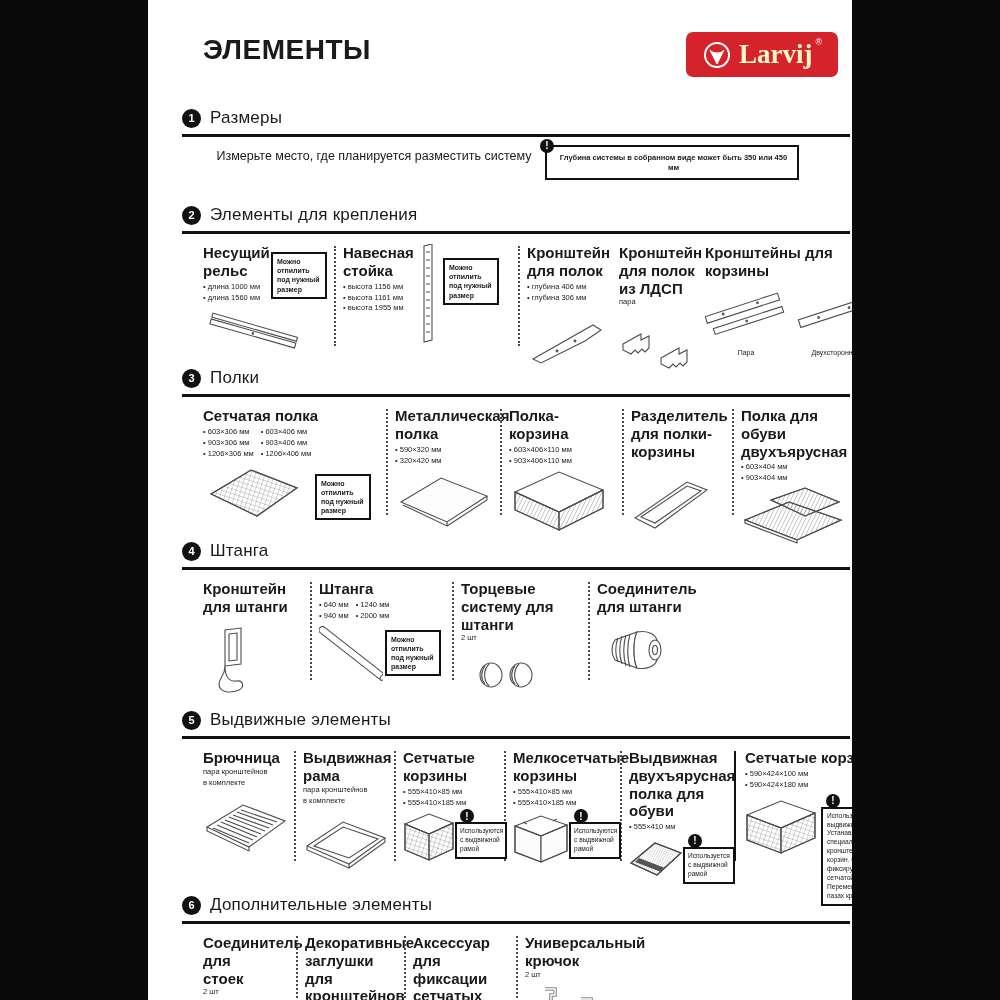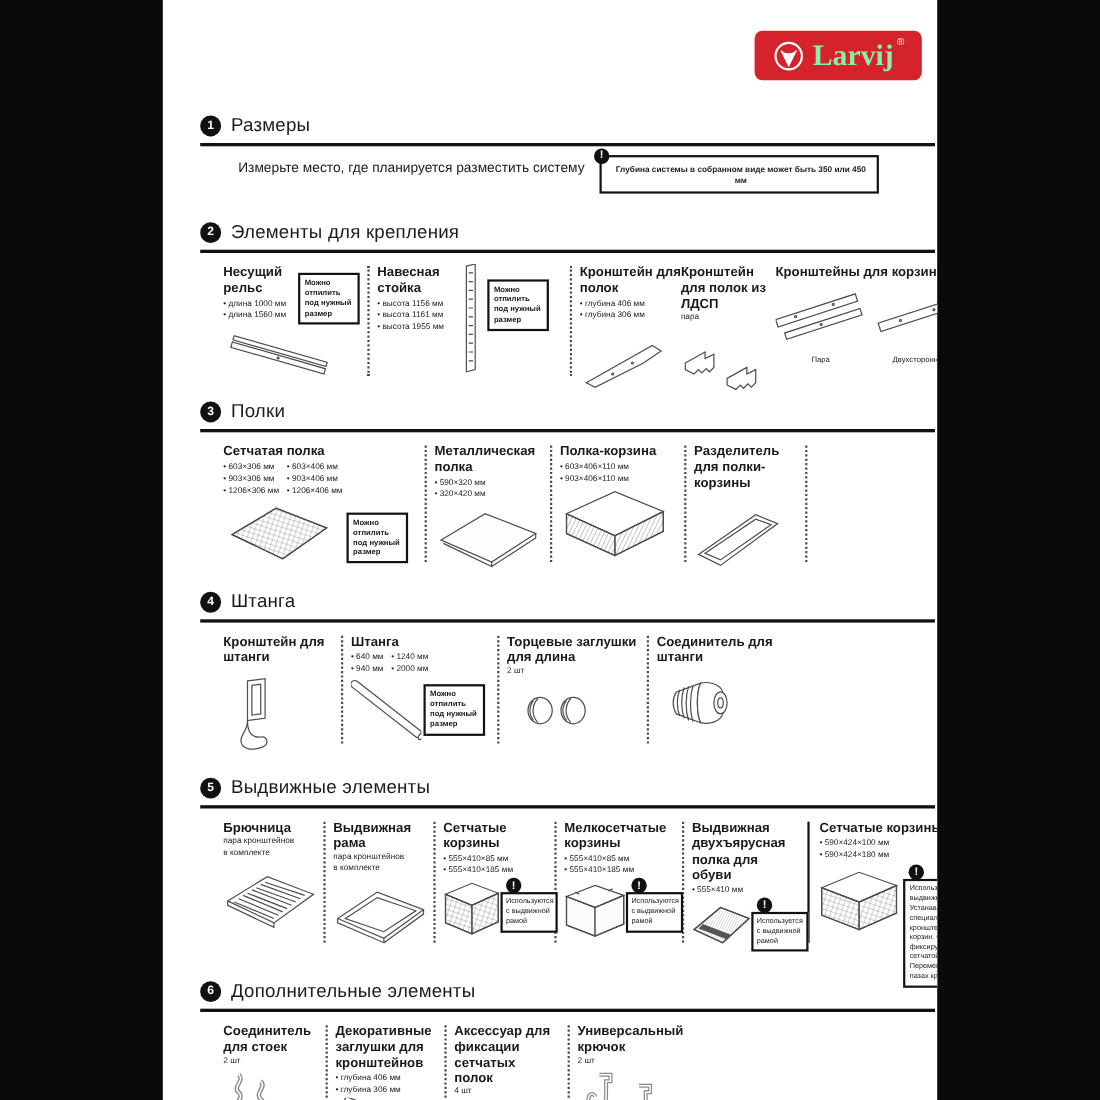--- a/index.html
+++ b/index.html
@@ -72,6 +72,7 @@
 <div class="page">
 
   <div class="doc-header">
+    <h1 class="doc-title">ЭЛЕМЕНТЫ</h1>
     <div class="logo">
       <span class="logo-mark">
         <svg width="30" height="30" viewBox="0 0 30 30" style="stroke:#fff;stroke-width:2">

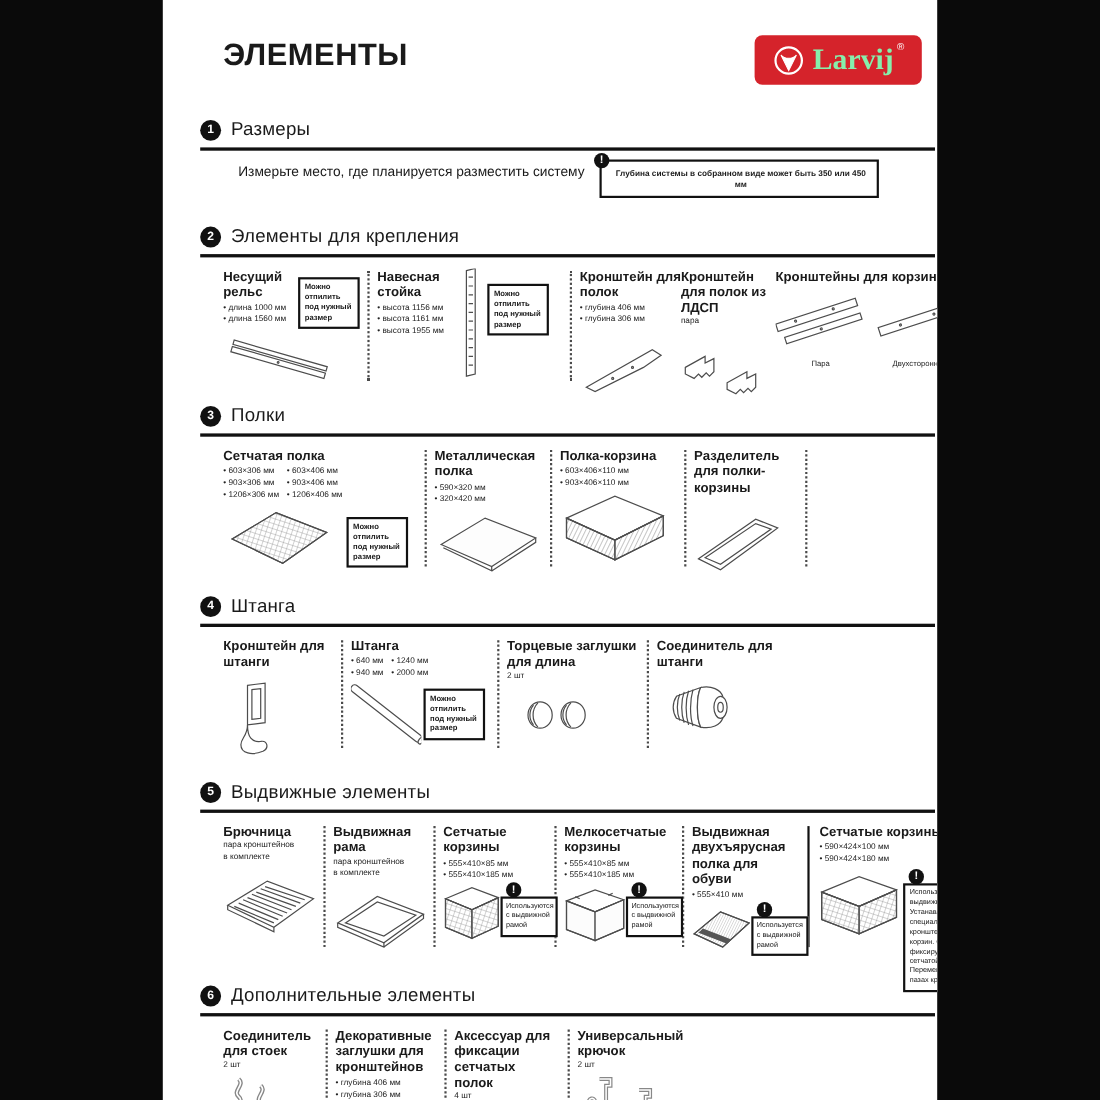--- a/index.html
+++ b/index.html
@@ -13,7 +13,7 @@
   .doc-title { font-size:28px; font-weight:bold; letter-spacing:.5px; margin-left:21px; margin-top:4px; }
   .logo { position:absolute; top:-2px; right:12px; width:152px; height:45px; background:#d5232b; border-radius:7px; display:flex; align-items:center; justify-content:center; gap:7px; }
   .logo-mark { display:flex; }
-  .logo-text { color:#86efac; font-family:"Liberation Serif", serif; font-weight:bold; font-size:27px; line-height:1; }
+  .logo-text { color:#fef9c3; font-family:"Liberation Serif", serif; font-weight:bold; font-size:27px; line-height:1; }
   .logo-reg { color:#fff; font-size:9px; align-self:flex-start; margin-top:5px; margin-left:-4px; }
 
   

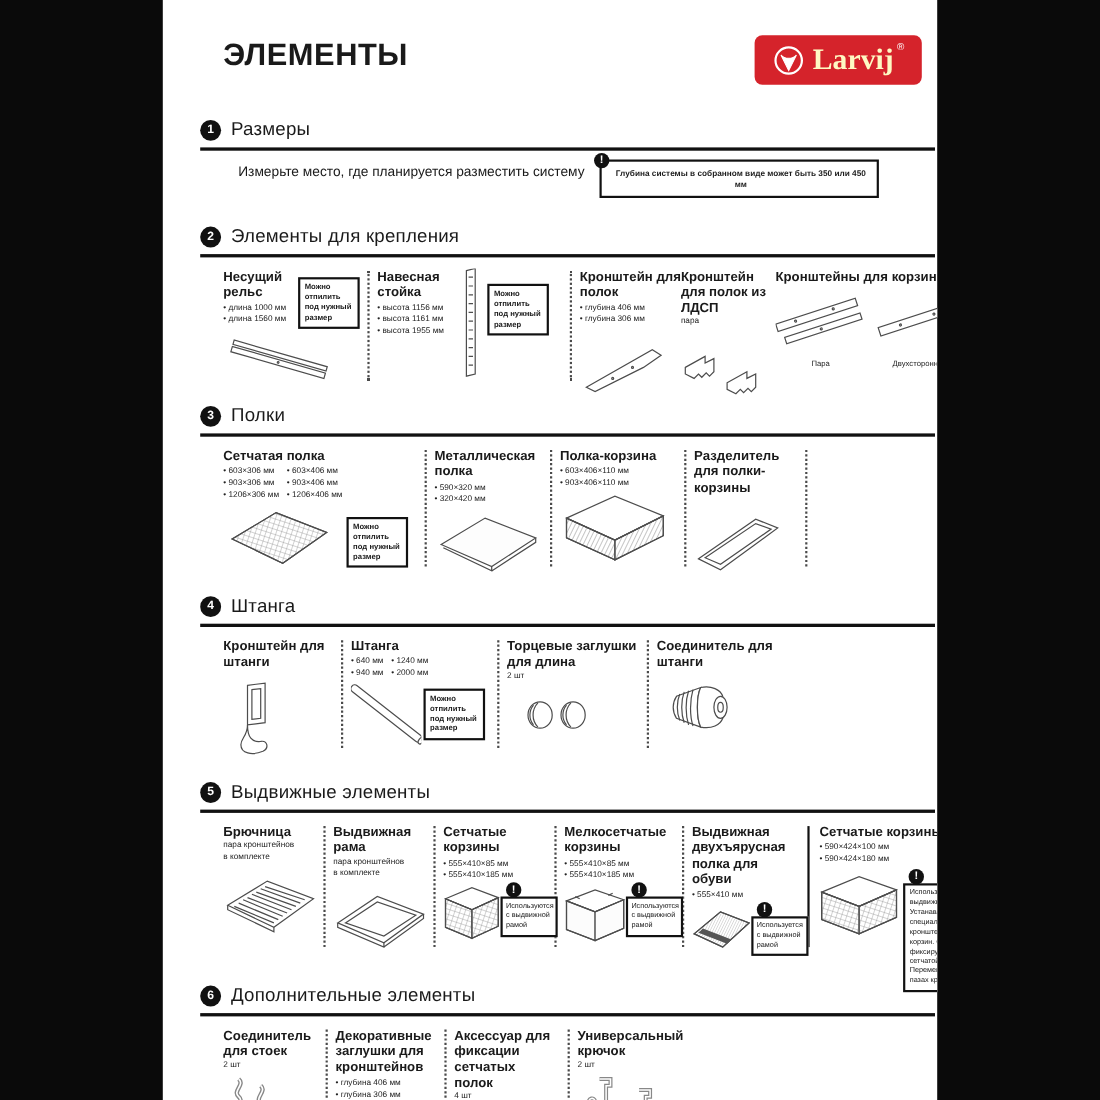--- a/index.html
+++ b/index.html
@@ -32,7 +32,7 @@
   
   .items { display:flex; margin:10px 0 0 21px; align-items:stretch; }
   .col { display:flex; flex-direction:column; flex:0 0 auto; }
-  .item-name { font-size:12px; font-weight:bold; line-height:1.18; }
+  .item-name { font-size:15px; font-weight:bold; line-height:1.18; }
   .specs { margin-top:2px; }
   .specs2 { margin-top:2px; display:grid; grid-auto-flow:column; grid-template-rows:repeat(3,auto); column-gap:7px; width:max-content; }
   .specs2r { margin-top:2px; display:grid; grid-auto-flow:column; grid-template-rows:repeat(2,auto); column-gap:7px; width:max-content; }

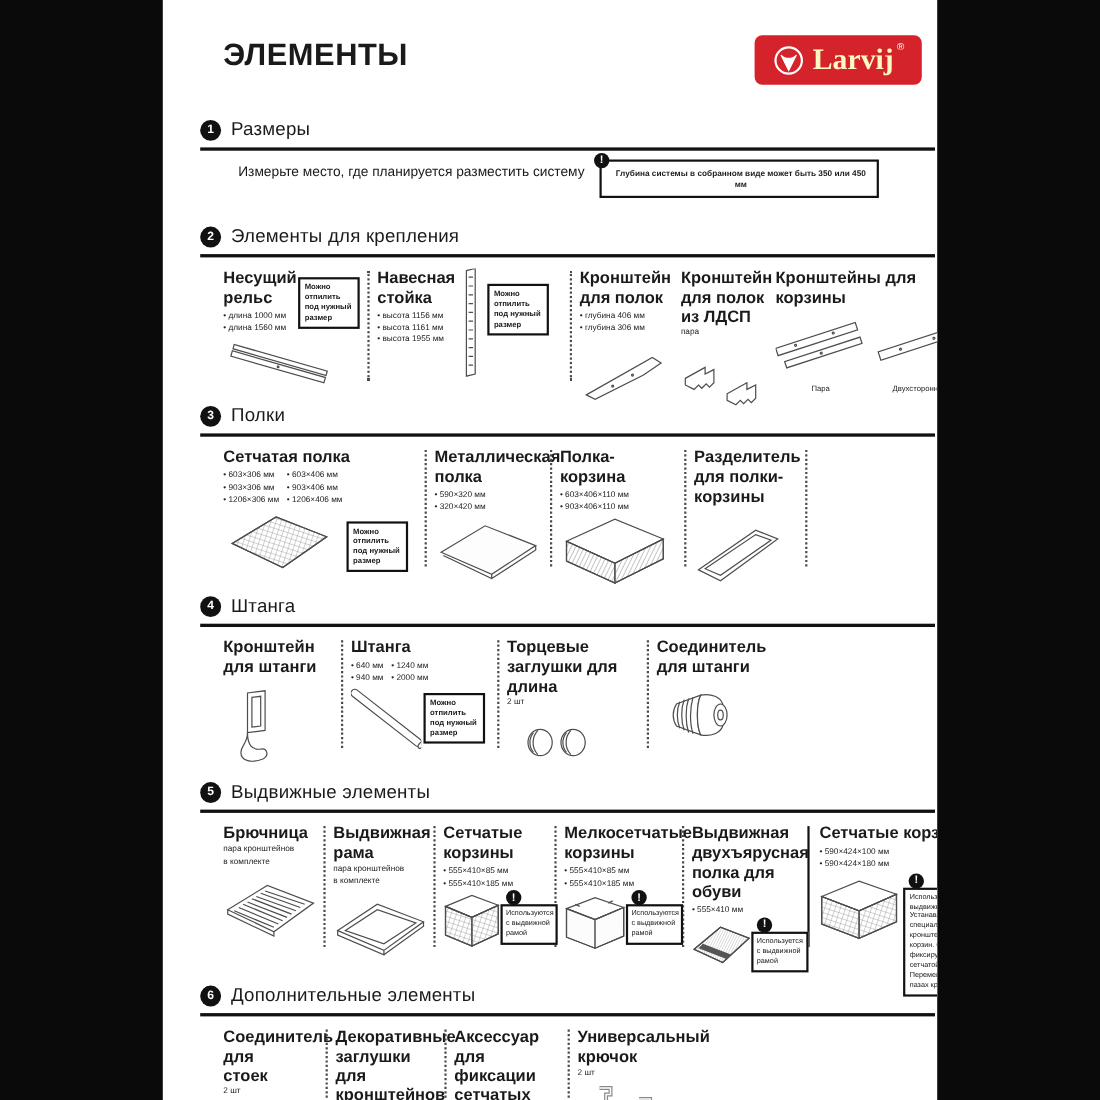--- a/index.html
+++ b/index.html
@@ -291,6 +291,22 @@
 
       <div class="sep"></div>
 
+      <div class="col" style="width:116px">
+        <div class="item-name">Полка для обуви двухъярусная</div>
+        <div class="specs">
+          <div class="spec">603×404 мм</div>
+          <div class="spec">903×404 мм</div>
+        </div>
+        <span class="icon mt2">
+          <svg width="104" height="58" viewBox="0 0 104 58">
+            <path d="M30,14 L64,2 L98,16 L64,30 Z" fill="url(#hatch)"></path>
+            <path d="M30,14 L64,2 L98,16 L64,30 Z"></path>
+            <path d="M4,34 L48,16 L100,34 L56,54 Z" fill="url(#hatch)"></path>
+            <path d="M4,34 L48,16 L100,34 L56,54 Z"></path>
+            <path d="M4,34 L56,54 L56,57 L4,37 Z" fill="#fff"></path>
+          </svg>
+        </span>
+      </div>
     </div>
   </section>
 

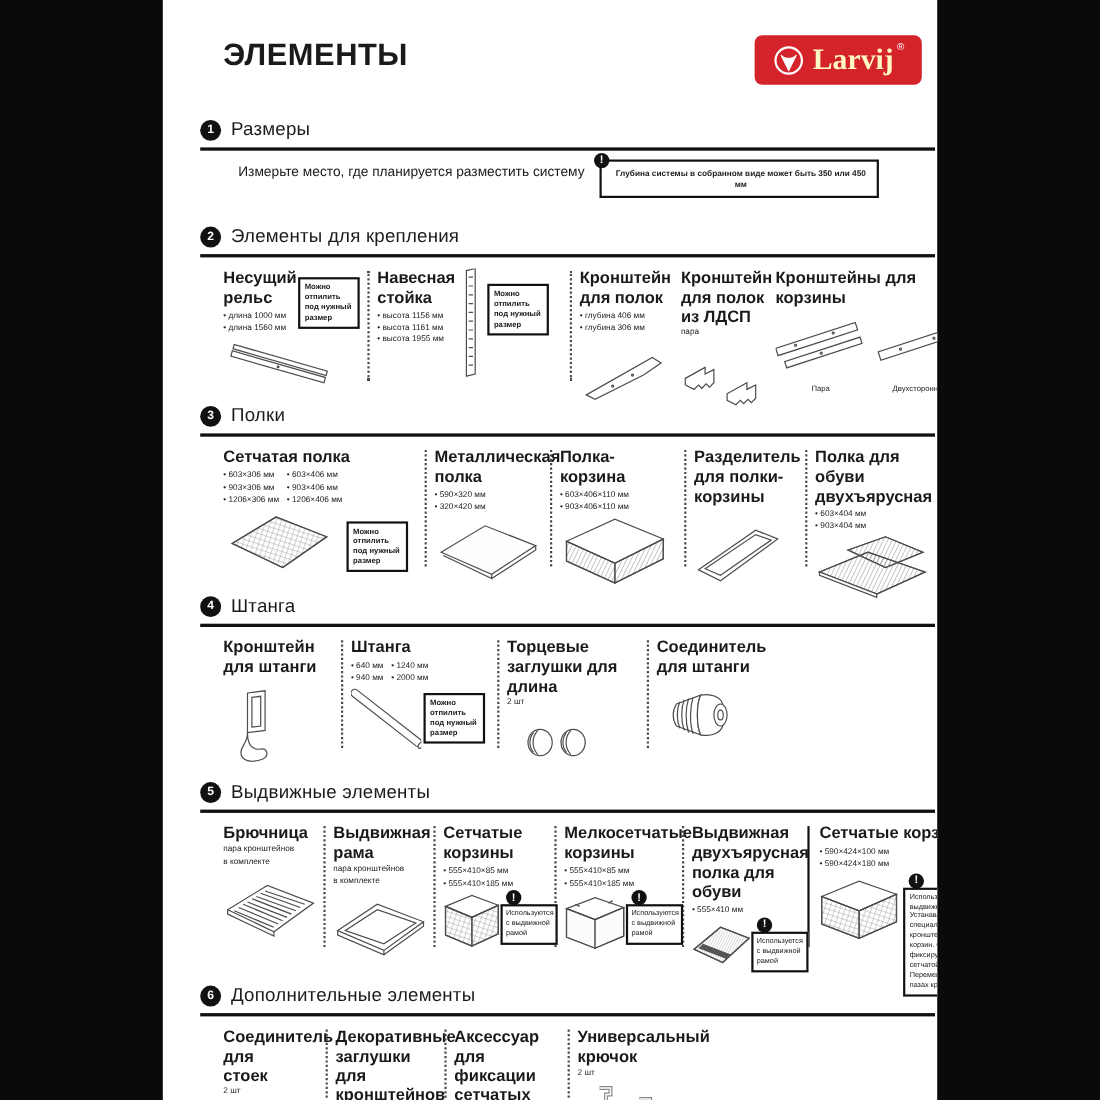--- a/index.html
+++ b/index.html
@@ -355,7 +355,7 @@
       <div class="sep"></div>
 
       <div class="col" style="width:120px">
-        <div class="item-name">Торцевые заглушки для длина</div>
+        <div class="item-name">Торцевые систему для штанги</div>
         <div class="sub">2 шт</div>
         <span class="icon mt10" style="margin-left:14px">
           <svg width="70" height="42" viewBox="0 0 70 42">

